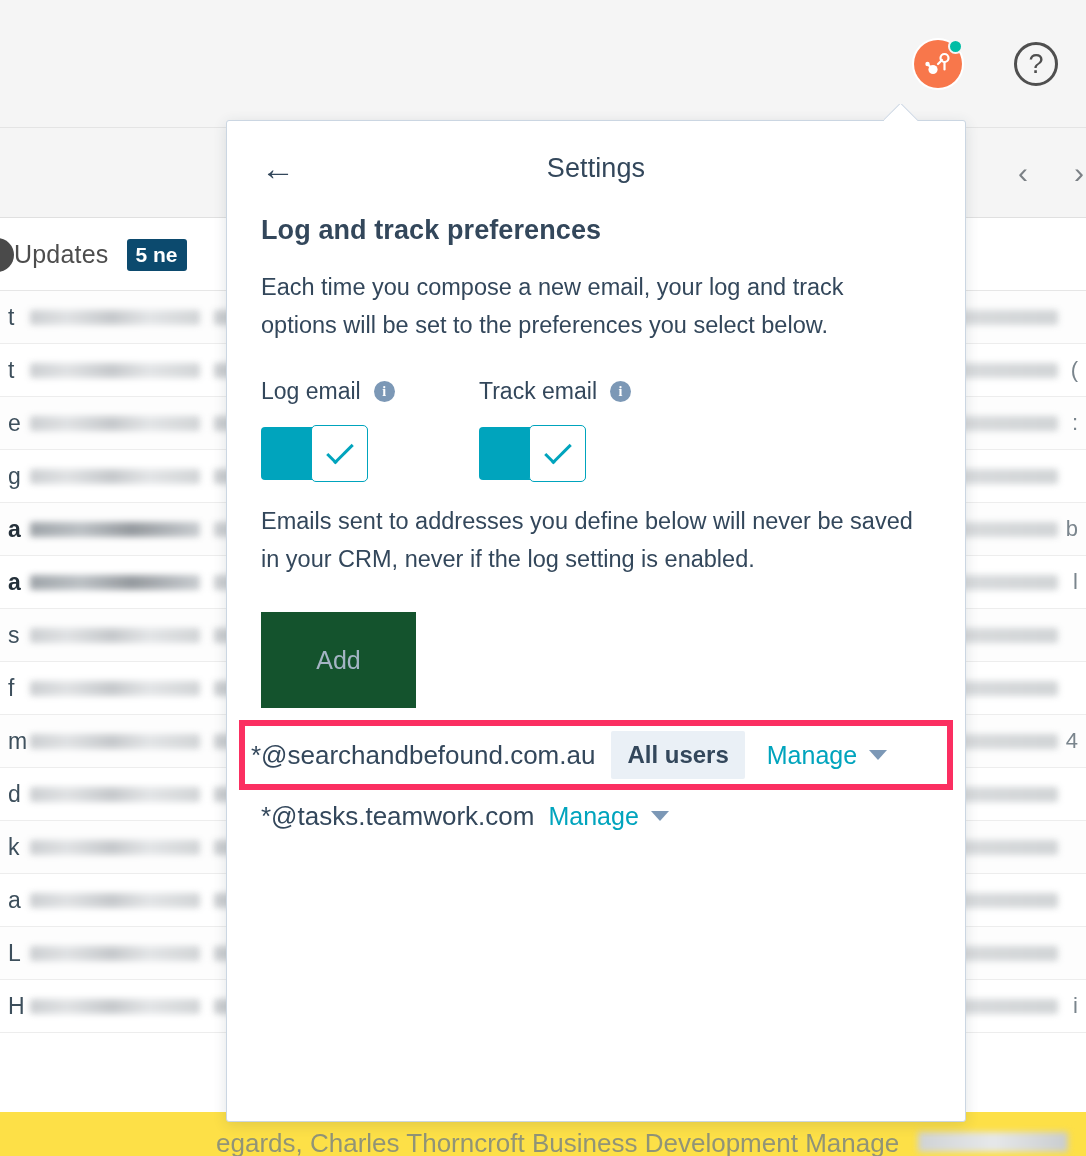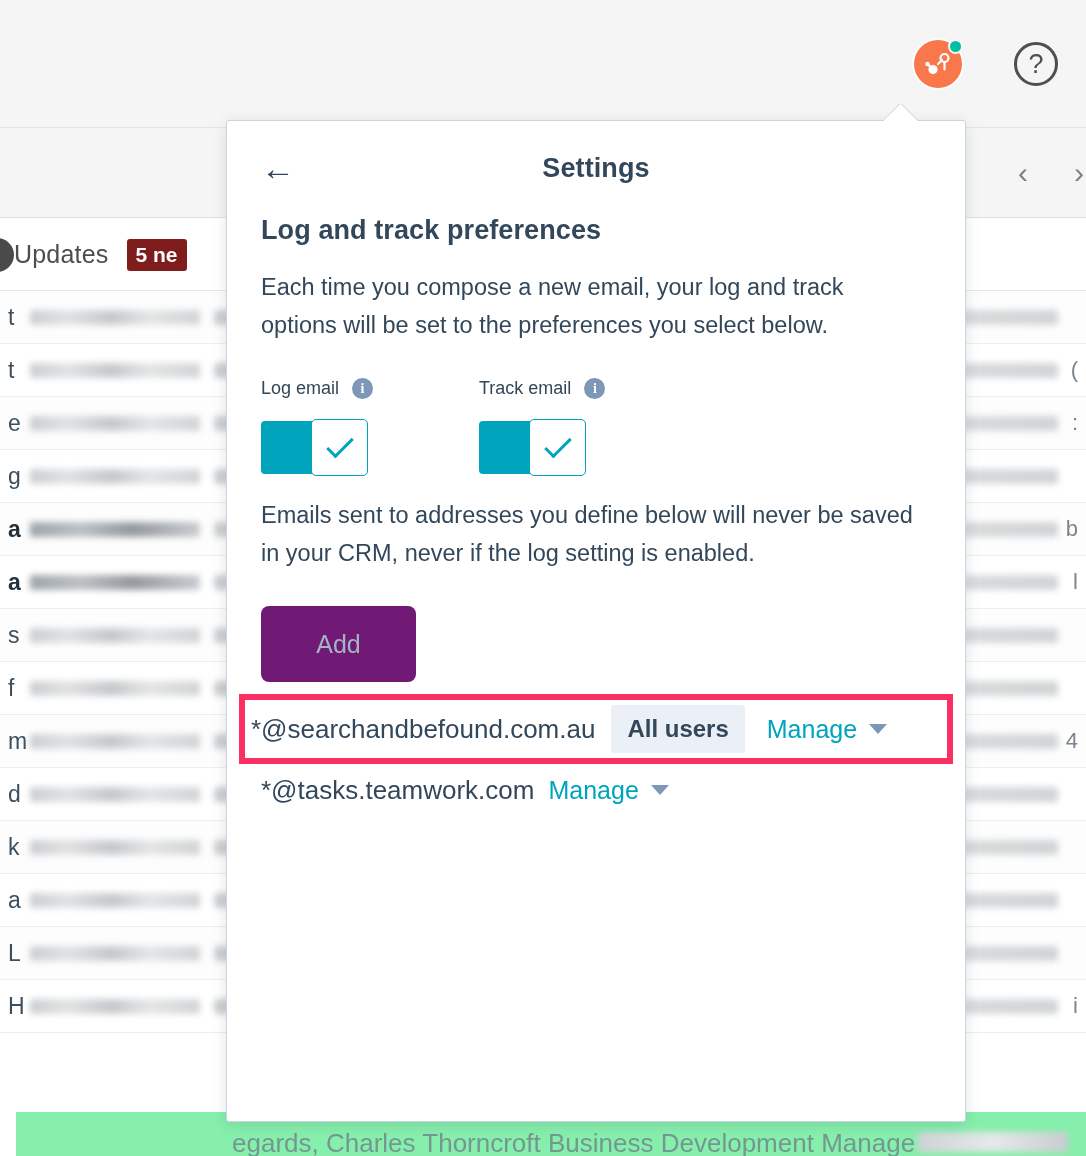--- a/index.html
+++ b/index.html
@@ -147,7 +147,7 @@
     font-size: 34px; color: #33475b; line-height: 1; font-weight: 400;
   }
   .pop-title {
-    font-size: 27px; font-weight: 700; color: #33475b; letter-spacing: .1px;
+    font-size: 27px; font-weight: 400; color: #33475b; letter-spacing: .1px;
   }
 
   .pop-body { padding: 0 34px; }

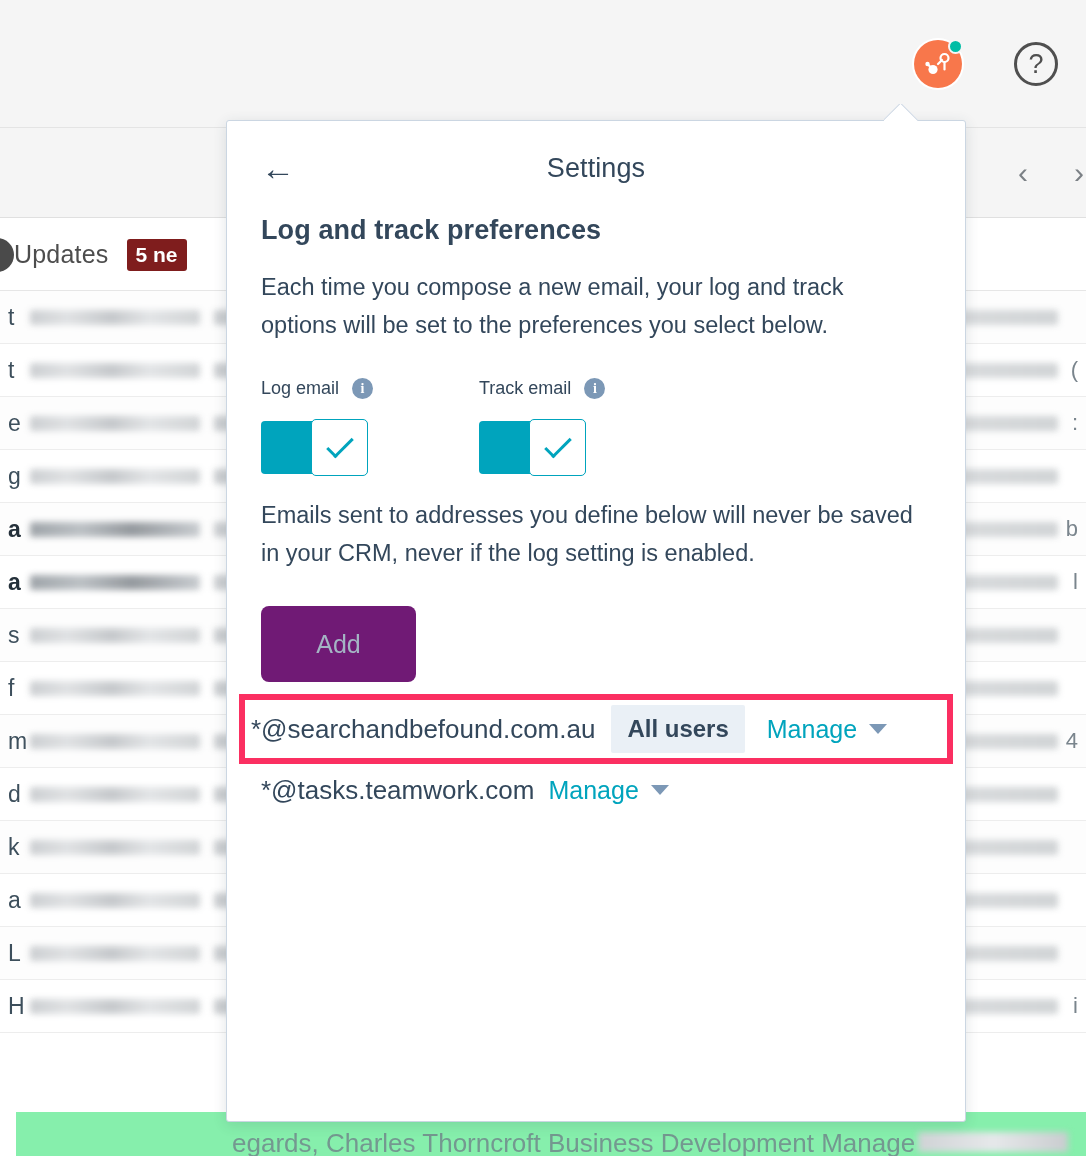--- a/index.html
+++ b/index.html
@@ -68,7 +68,7 @@
     font-size: 25px; color: #4d4d4d; letter-spacing: .2px;
   }
   .updates-badge {
-    margin-left: 18px; background: #7f1d1d; color: #ffffff;
+    margin-left: 18px; background: #0c4a6e; color: #ffffff;
     font-size: 21px; font-weight: 700; padding: 4px 9px; border-radius: 3px;
     white-space: nowrap;
   }

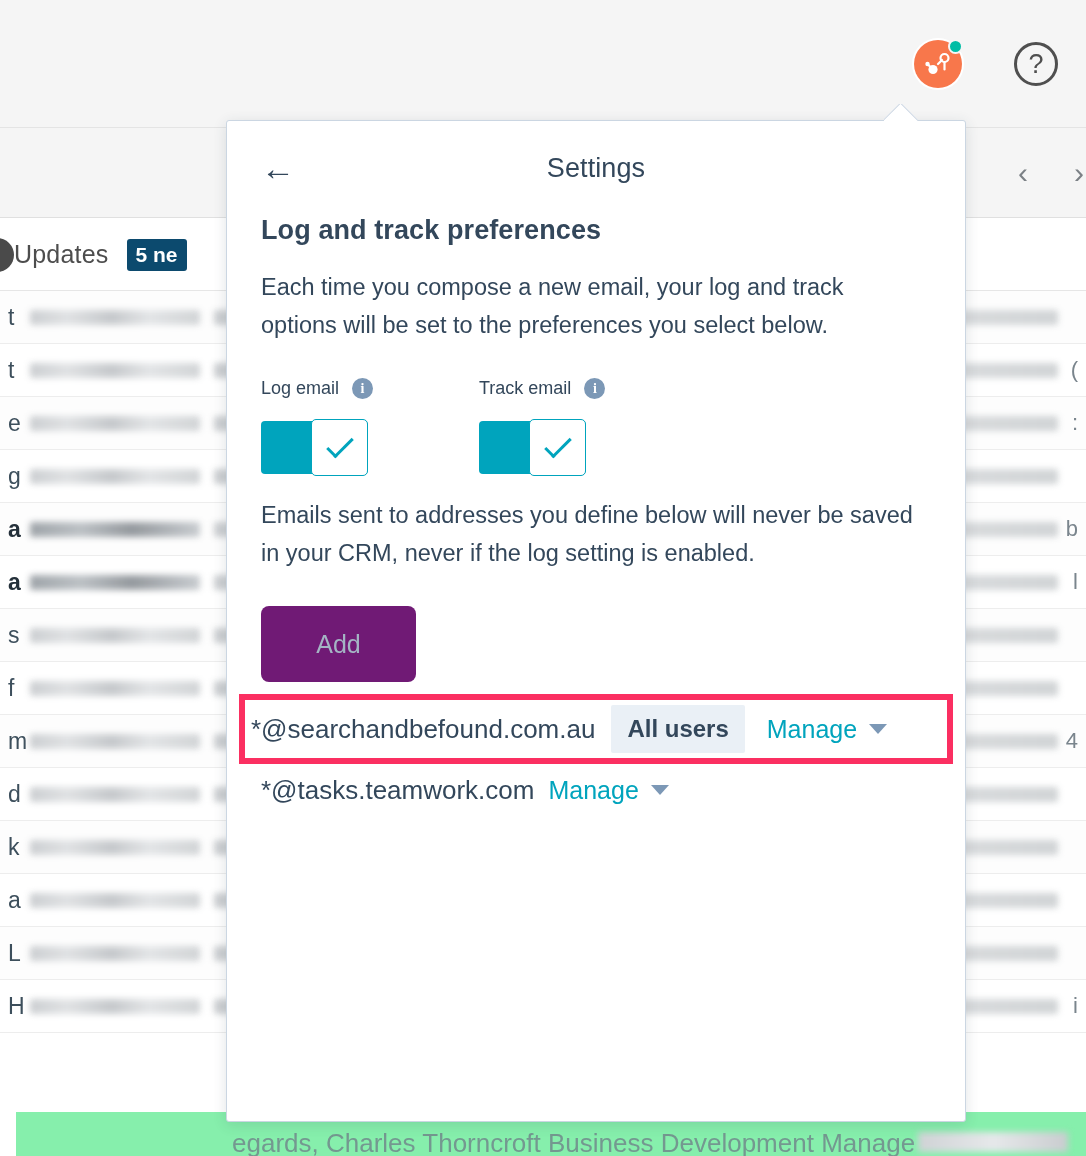--- a/index.html
+++ b/index.html
@@ -164,7 +164,7 @@
   .toggle-group { display: flex; margin-top: 34px; }
   .toggle-block:first-child { width: 218px; }
   .toggle-head { display: flex; align-items: center; gap: 13px; }
-  .toggle-label { font-size: 18px; color: #33475b; }
+  .toggle-label { font-size: 23px; color: #33475b; }
   .info-icon {
     width: 21px; height: 21px; border-radius: 50%;
     background: #7c98b6; color: #ffffff;

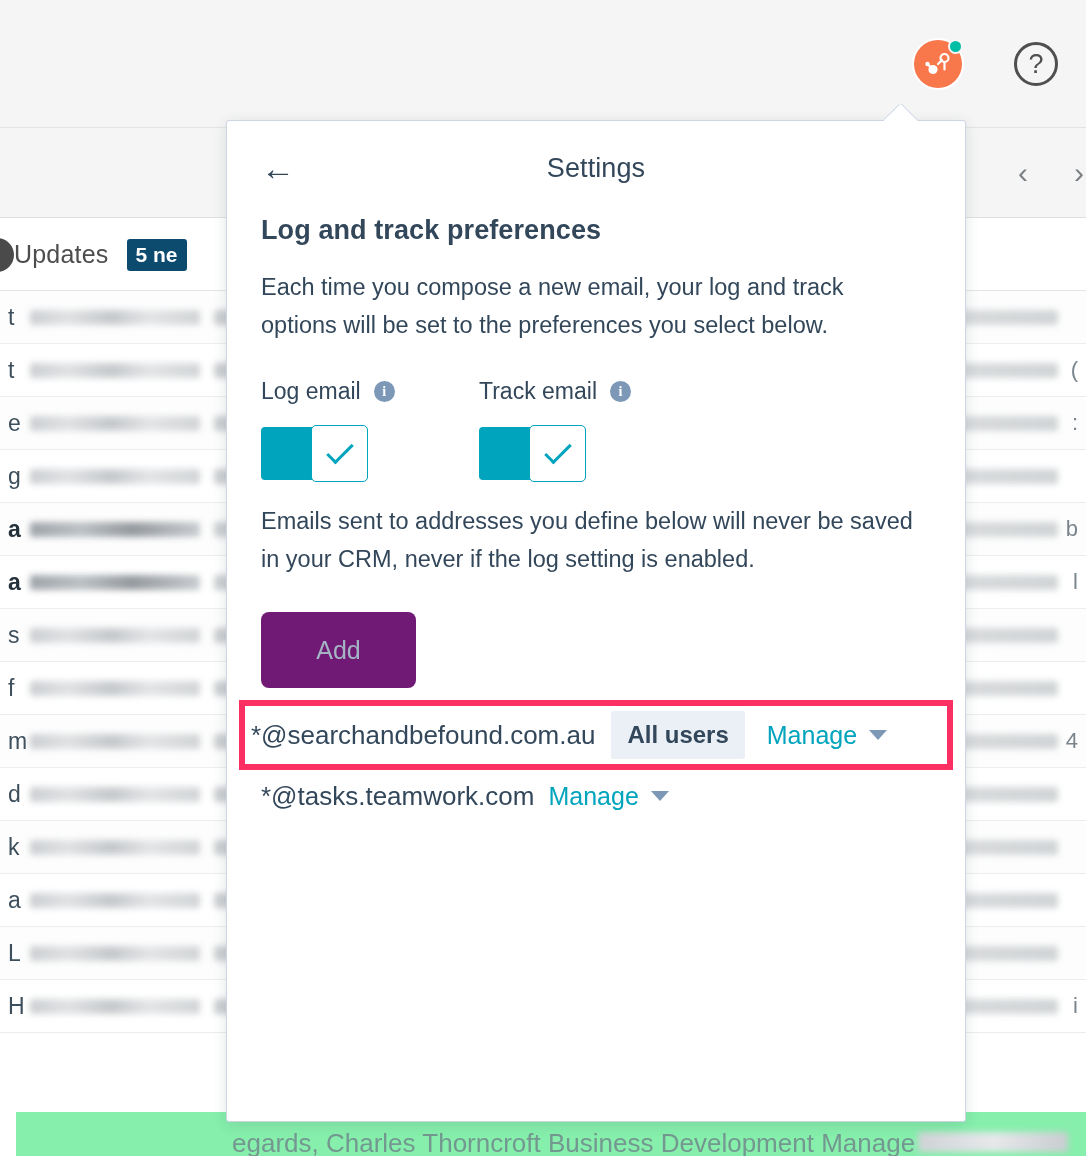--- a/index.html
+++ b/index.html
@@ -199,8 +199,8 @@
   }
   .email-input::placeholder { color: #8fa4b9; }
   .add-button {
-    flex: 0 0 155px; height: 76px;
-    background: #701a75; border: none; border-radius: 8px;
+    flex: 0 0 155px; height: 96px;
+    background: #14532d; border: none; border-radius: 0;
     color: #a4b4c4; font-size: 25px; font-family: "Liberation Sans", sans-serif;
     cursor: default;
   }

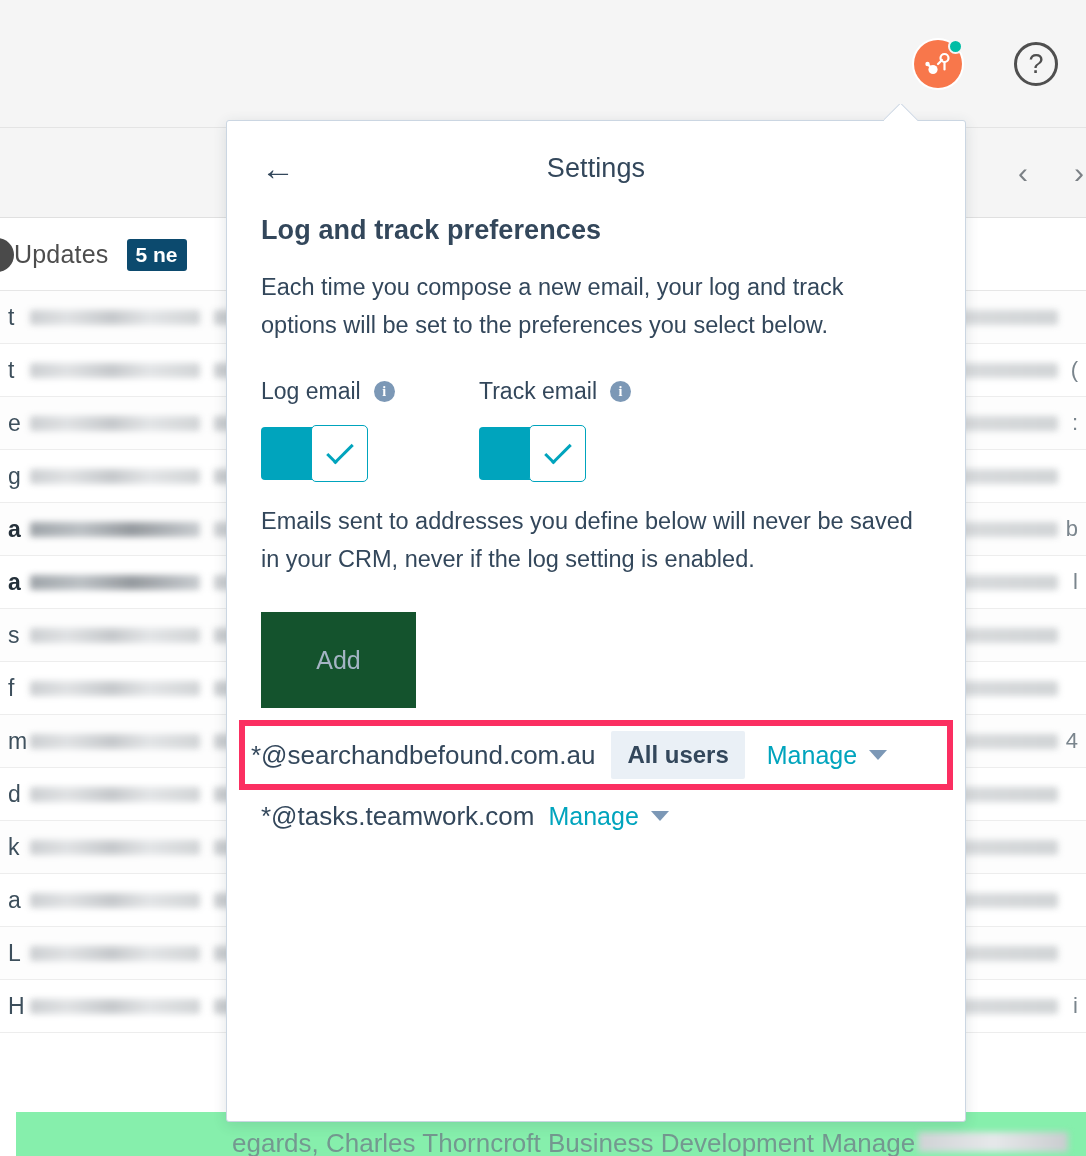--- a/index.html
+++ b/index.html
@@ -102,9 +102,9 @@
 
   
   .signature-strip {
-    position: absolute; left: 16px; right: 0; bottom: 0; height: 44px;
+    position: absolute; left: 0; right: 0; bottom: 0; height: 44px;
     display: flex; align-items: center; overflow: hidden;
-    background: #86efac;
+    background: #fde047;
   }
   .signature-text {
     font-size: 26px; color: #6e7b87; white-space: nowrap;

